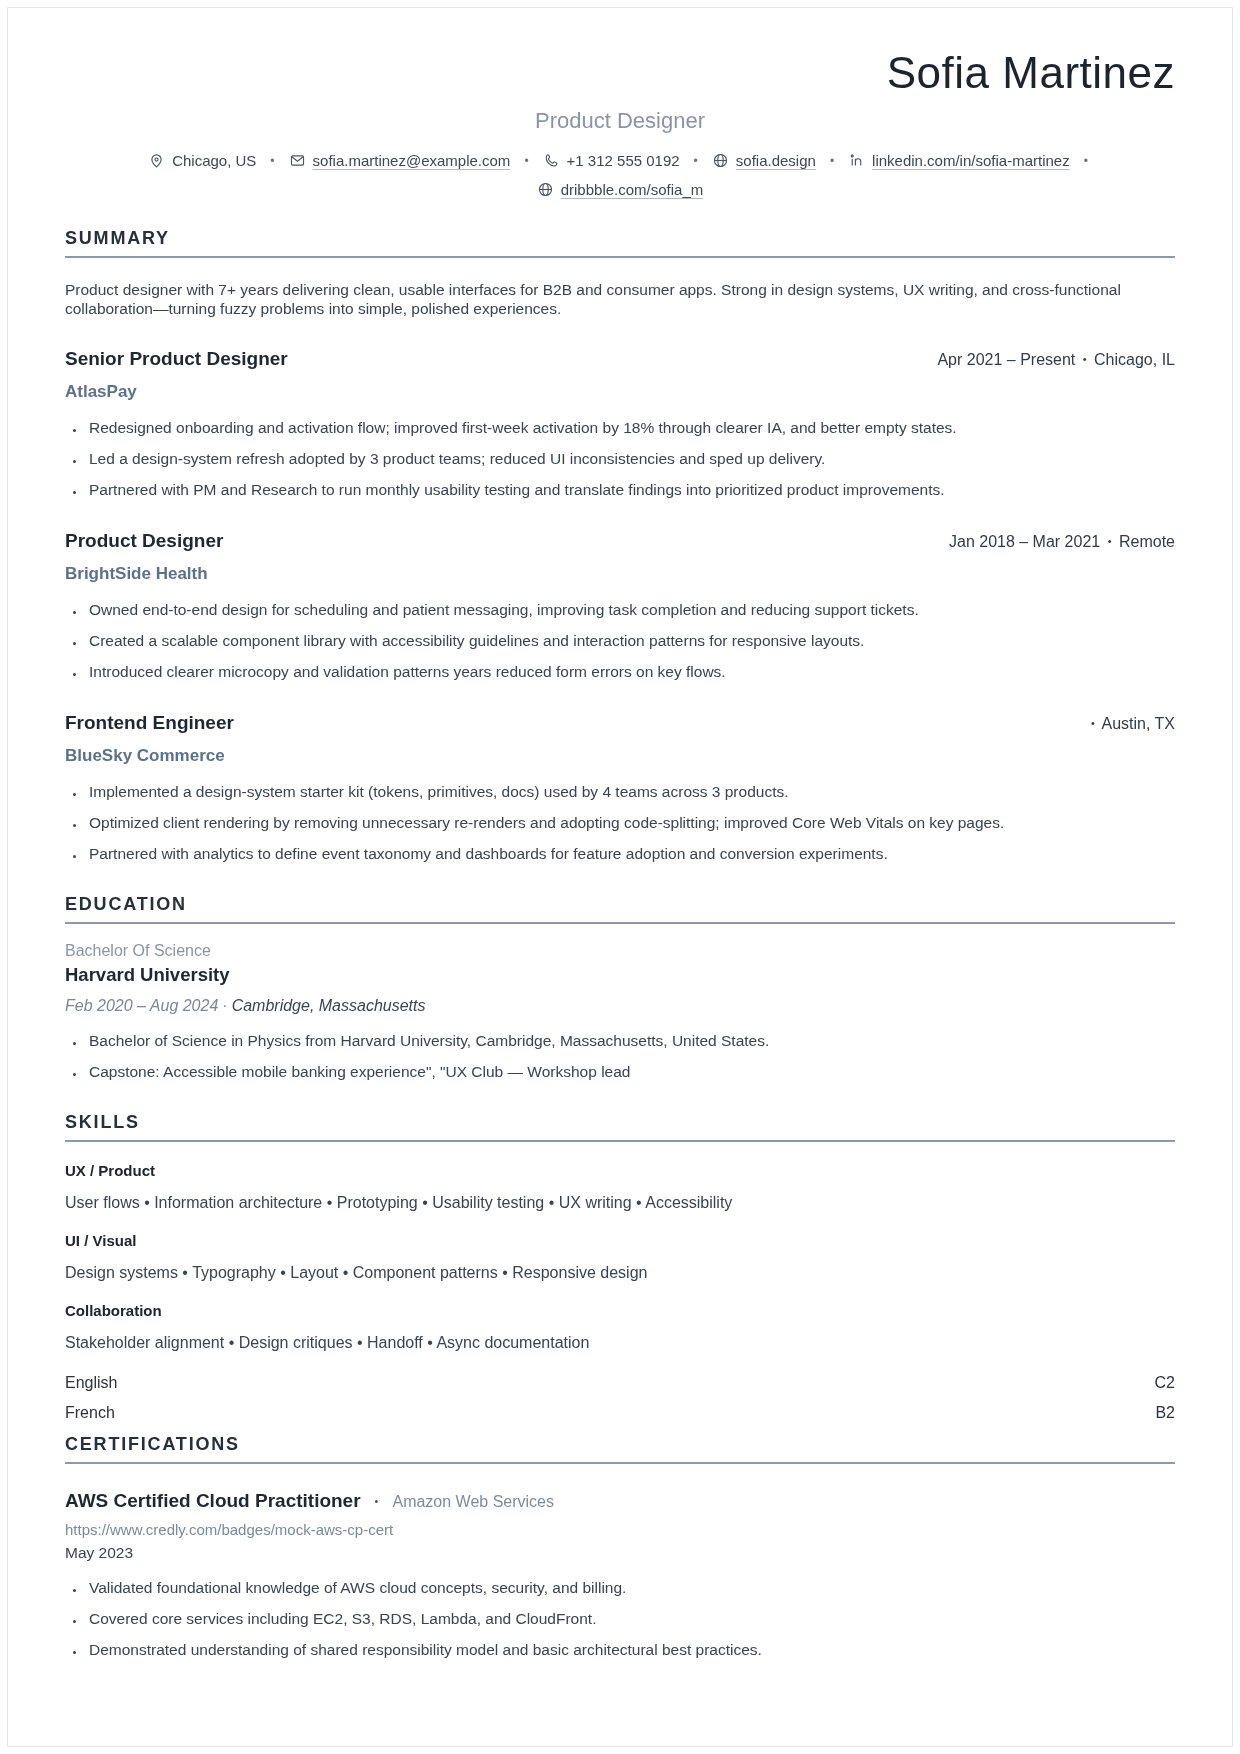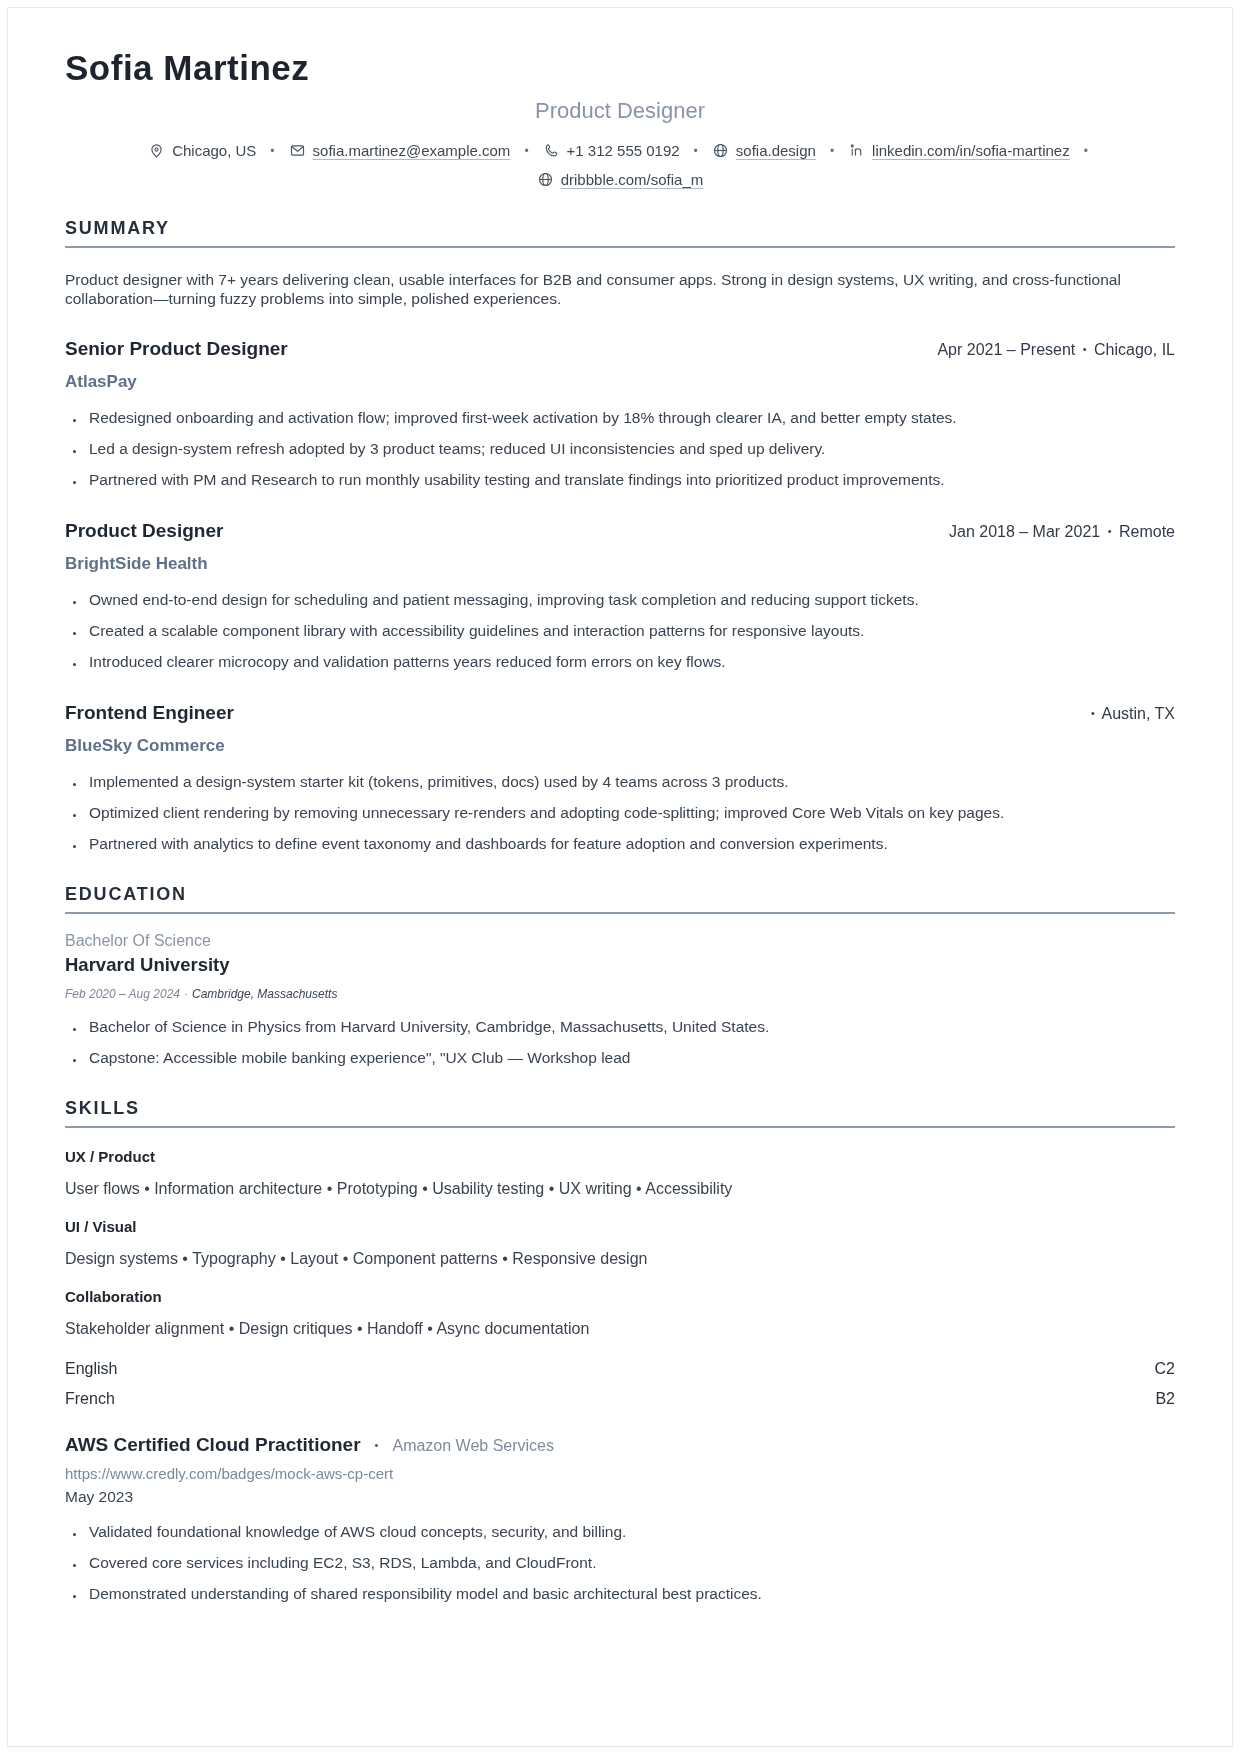--- a/index.html
+++ b/index.html
@@ -19,7 +19,7 @@
 
   
   .name {
-    text-align: left; font-size: 35px; font-weight: bold;
+    text-align: right; font-size: 44px; font-weight: normal;
     color: #1d242e; letter-spacing: .5px;
   }
   .job-subtitle {

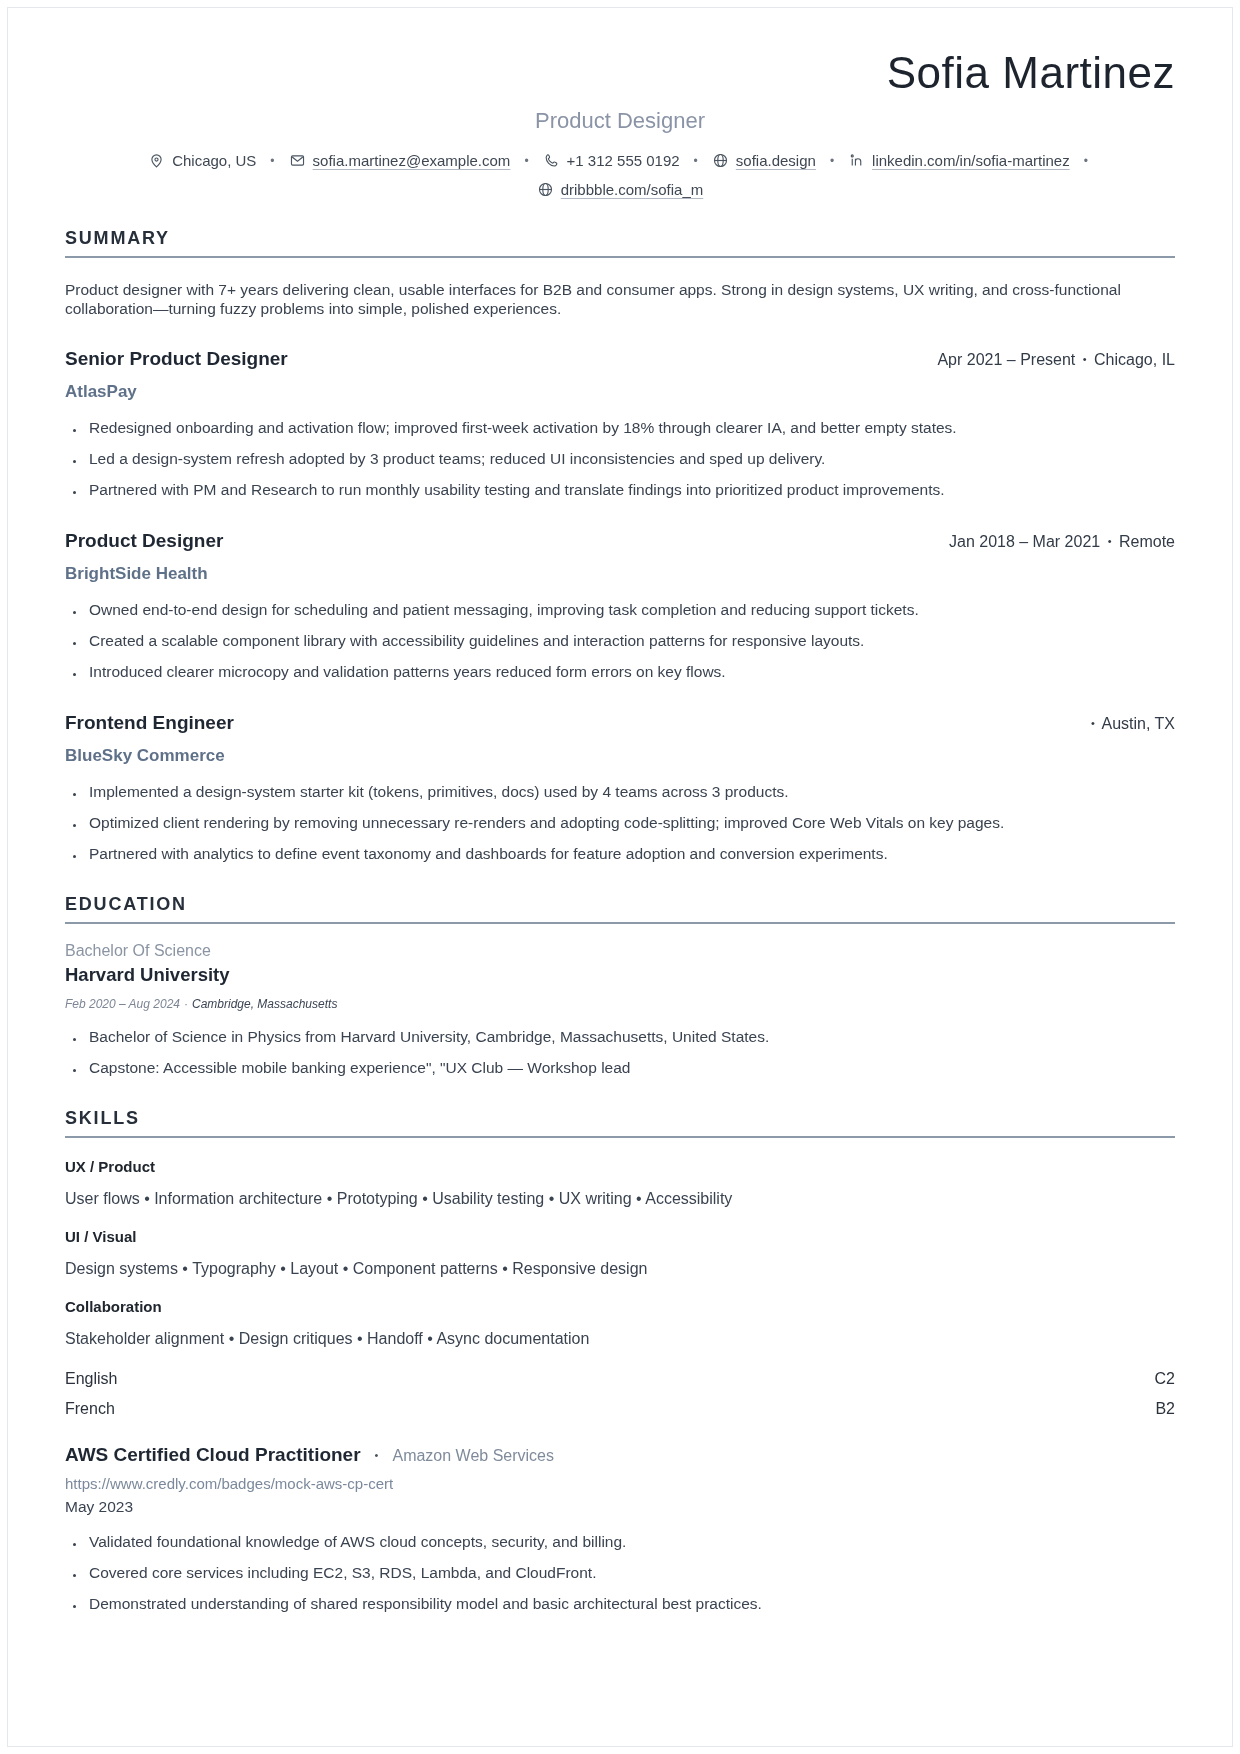--- a/index.html
+++ b/index.html
@@ -70,7 +70,7 @@
   
   .edu-degree { font-size: 16px; color: #8a94a3; margin-top: 18px; }
   .edu-school { font-size: 18.5px; font-weight: bold; color: #1f2733; margin-top: 4px; }
-  .edu-meta { margin-top: 11px; font-style: italic; font-size: 12px; }
+  .edu-meta { margin-top: 11px; font-style: italic; font-size: 16px; }
   .edu-dates { color: #7d8695; }
   .edu-msep { color: #7d8695; padding: 0 4px; }
   .edu-loc { color: #3c4554; }

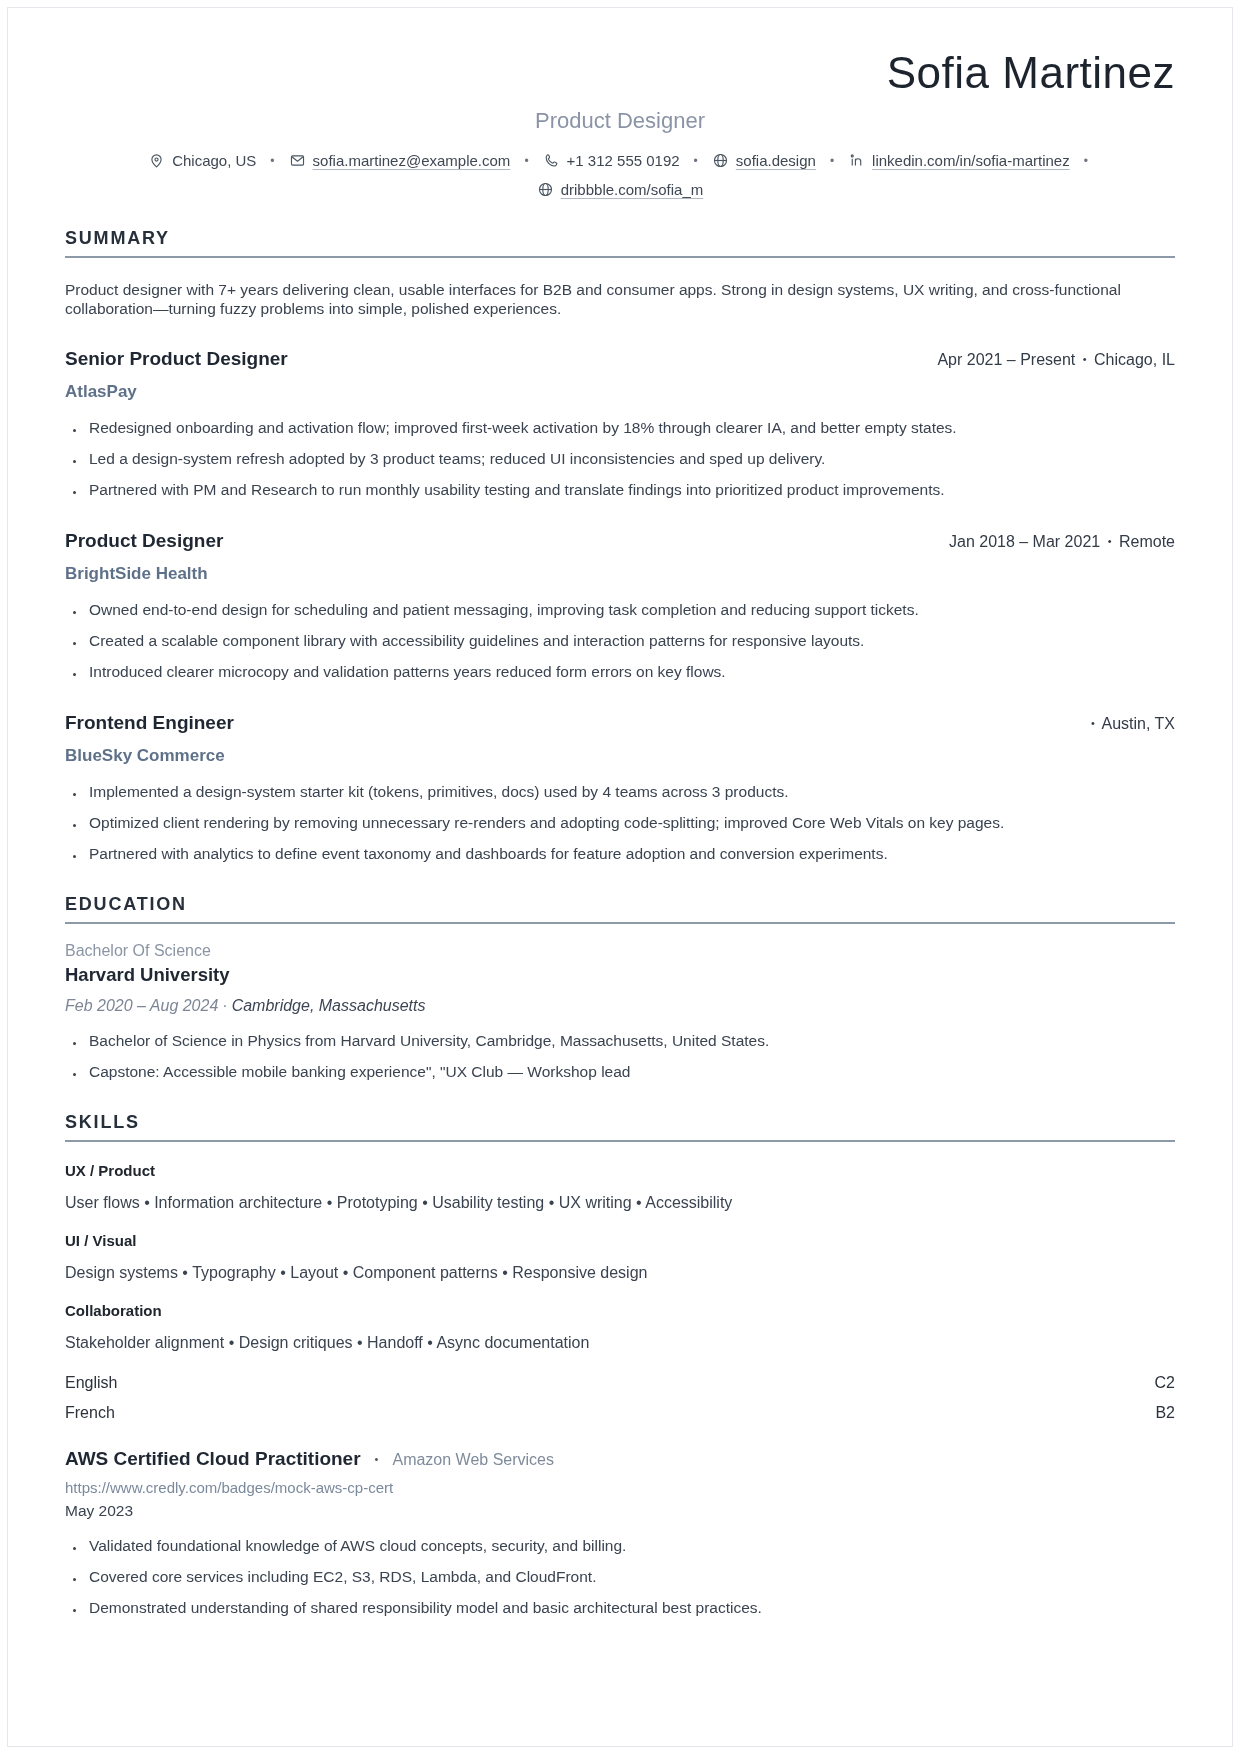--- a/index.html
+++ b/index.html
@@ -259,6 +259,7 @@
       </div>
     </div>
 
+    <div class="section-heading">CERTIFICATIONS</div>
     <div class="cert">
       <div class="cert-head">
         <span class="cert-title">AWS Certified Cloud Practitioner</span>

